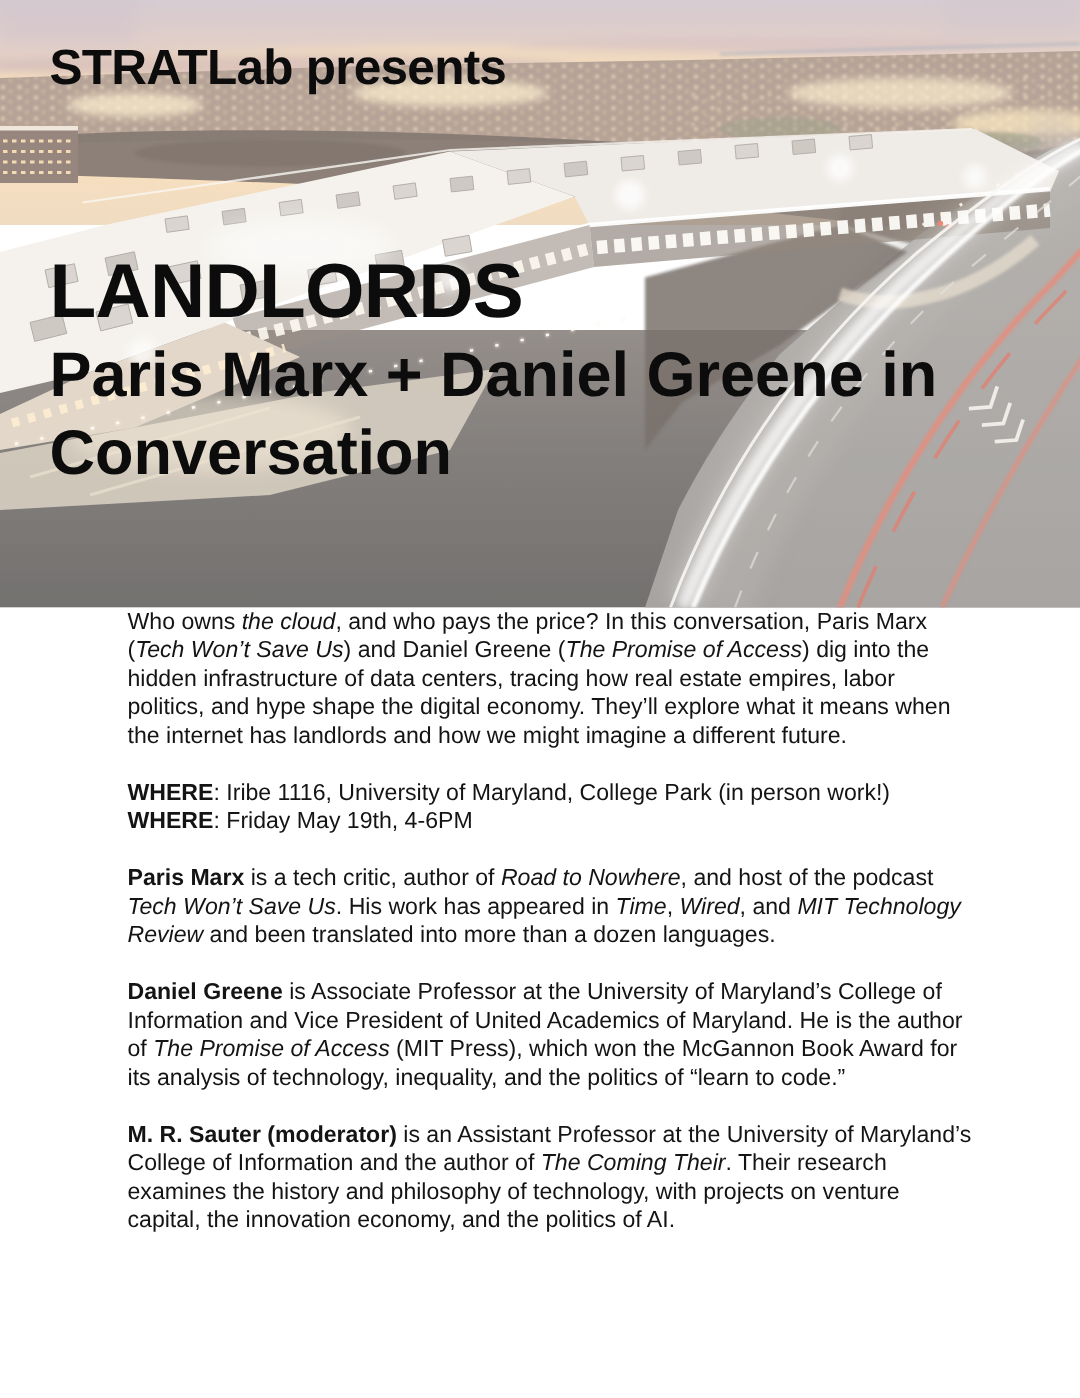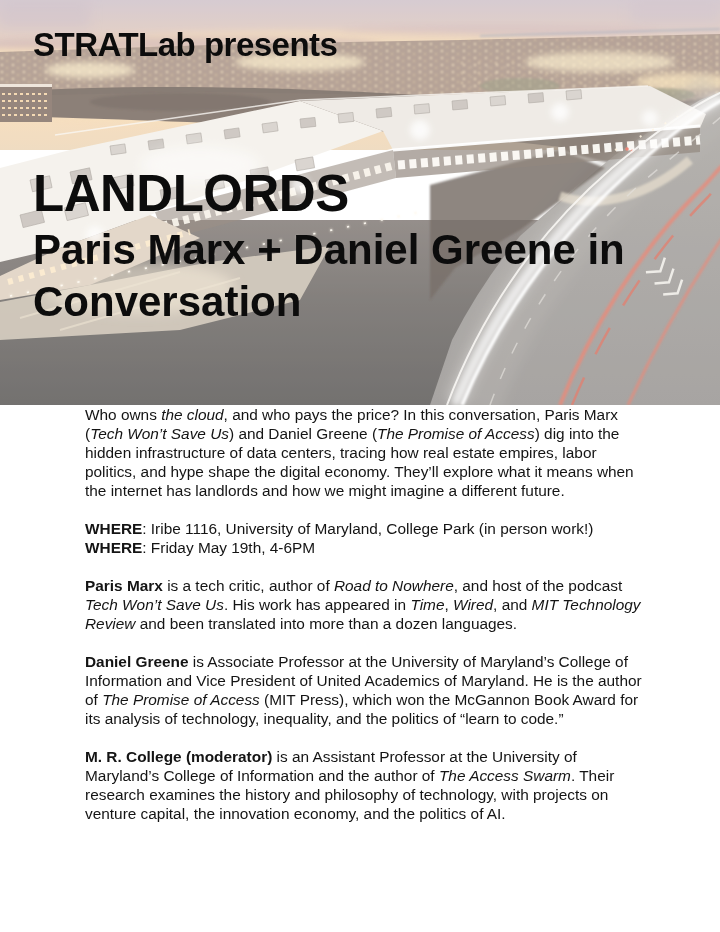--- a/index.html
+++ b/index.html
@@ -192,7 +192,7 @@
       <p><span class="b ">WHERE</span><span class="">: Iribe 1116, University of Maryland, College Park (in person work!)</span><br><span class="b ">WHERE</span><span class="">: Friday May 19th, 4-6PM</span></p>
       <p><span class="b ">Paris Marx</span><span class=""> is a tech critic, author of </span><span class="i">Road to Nowhere</span><span class="">, and host of the podcast </span><span class="i">Tech Won’t Save Us</span><span class="">. His work has appeared in </span><span class="i">Time</span><span class="">, </span><span class="i">Wired</span><span class="">, and </span><span class="i">MIT Technology Review</span><span class=""> and been translated into more than a dozen languages.</span></p>
       <p><span class="b ">Daniel Greene</span><span class=""> is Associate Professor at the University of Maryland’s College of Information and Vice President of United Academics of Maryland. He is the author of </span><span class="i">The Promise of Access</span><span class=""> (MIT Press), which won the McGannon Book Award for its analysis of technology, inequality, and the politics of “learn to code.”</span></p>
-      <p><span class="b ">M. R. College (moderator)</span><span class=""> is an Assistant Professor at the University of Maryland’s College of Information and the author of </span><span class="i">The Access Swarm</span><span class="">. Their research examines the history and philosophy of technology, with projects on venture capital, the innovation economy, and the politics of AI.</span></p>
+      <p><span class="b ">M. R. Sauter (moderator)</span><span class=""> is an Assistant Professor at the University of Maryland’s College of Information and the author of </span><span class="i">The Access Swarm</span><span class="">. Their research examines the history and philosophy of technology, with projects on venture capital, the innovation economy, and the politics of AI.</span></p>
     </main>
 
 </div>

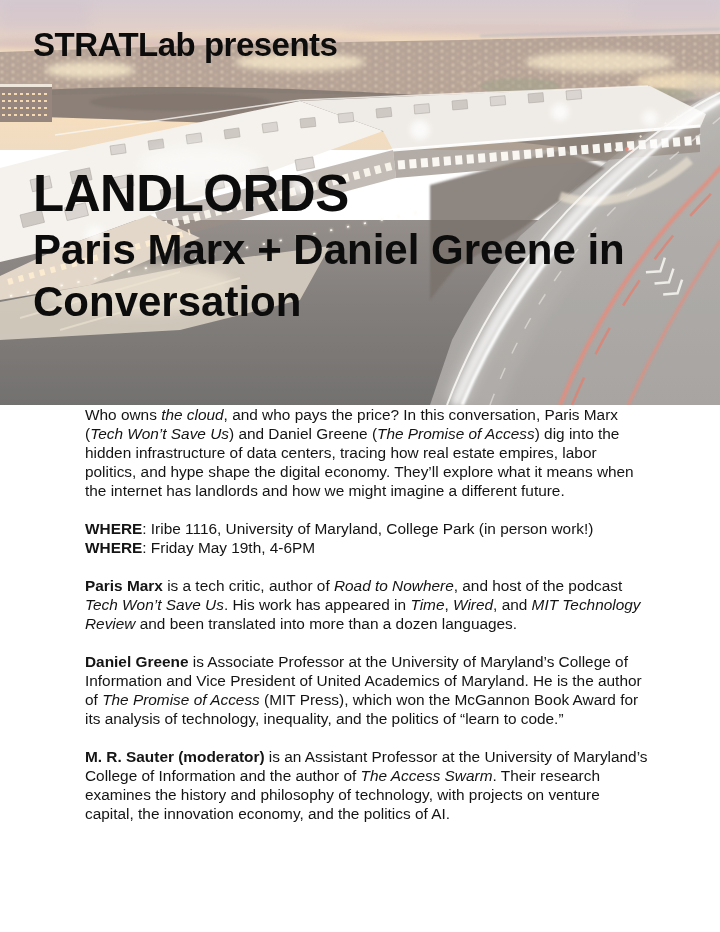--- a/index.html
+++ b/index.html
@@ -192,7 +192,7 @@
       <p><span class="b ">WHERE</span><span class="">: Iribe 1116, University of Maryland, College Park (in person work!)</span><br><span class="b ">WHERE</span><span class="">: Friday May 19th, 4-6PM</span></p>
       <p><span class="b ">Paris Marx</span><span class=""> is a tech critic, author of </span><span class="i">Road to Nowhere</span><span class="">, and host of the podcast </span><span class="i">Tech Won’t Save Us</span><span class="">. His work has appeared in </span><span class="i">Time</span><span class="">, </span><span class="i">Wired</span><span class="">, and </span><span class="i">MIT Technology Review</span><span class=""> and been translated into more than a dozen languages.</span></p>
       <p><span class="b ">Daniel Greene</span><span class=""> is Associate Professor at the University of Maryland’s College of Information and Vice President of United Academics of Maryland. He is the author of </span><span class="i">The Promise of Access</span><span class=""> (MIT Press), which won the McGannon Book Award for its analysis of technology, inequality, and the politics of “learn to code.”</span></p>
-      <p><span class="b ">M. R. Sauter (moderator)</span><span class=""> is an Assistant Professor at the University of Maryland’s College of Information and the author of </span><span class="i">The Access Swarm</span><span class="">. Their research examines the history and philosophy of technology, with projects on venture capital, the innovation economy, and the politics of AI.</span></p>
+      <p><span class="b ">M. R. Sauter (moderator)</span><span class=""> is an Assistant Professor at the University of Maryland’s College of Information and the author of </span><span class="i">The Coming Their</span><span class="">. Their research examines the history and philosophy of technology, with projects on venture capital, the innovation economy, and the politics of AI.</span></p>
     </main>
 
 </div>

